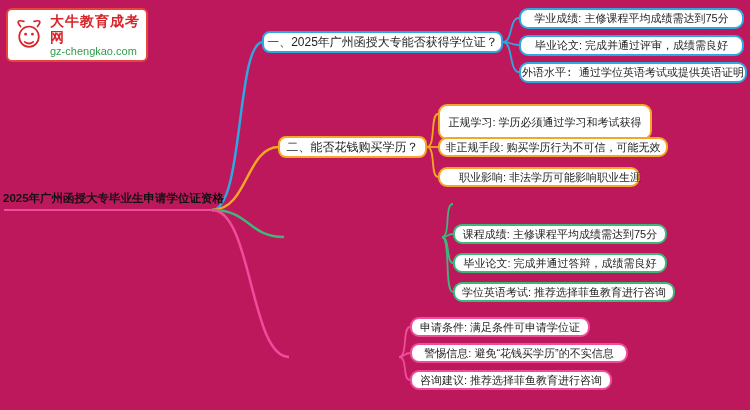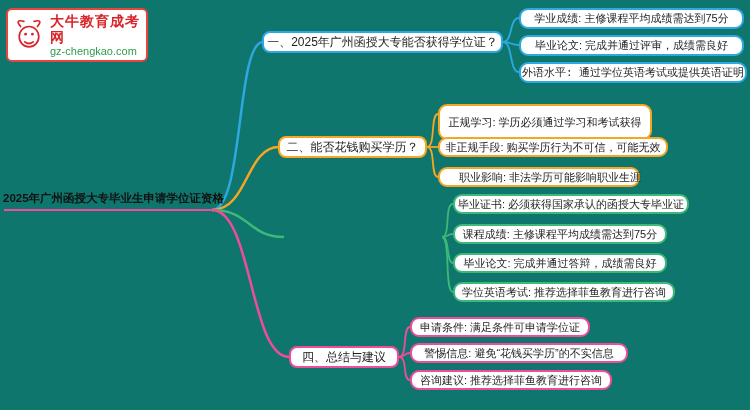--- a/index.html
+++ b/index.html
@@ -4,7 +4,7 @@
 <style>
   html,body{margin:0;padding:0;background:#ffffff;}
   body{font-family:"Liberation Sans","DejaVu Sans",sans-serif;}
-  #stage{position:relative;width:750px;height:410px;background:#0f766e;overflow:hidden;}
+  #stage{position:relative;width:750px;height:410px;background:#be185d;overflow:hidden;}
   #connector-layer{position:absolute;left:0;top:0;width:750px;height:410px;z-index:0;}
   .node{position:absolute;z-index:2;background:#ffffff;border-style:solid;border-radius:8px;
         display:flex;align-items:center;justify-content:center;white-space:nowrap;

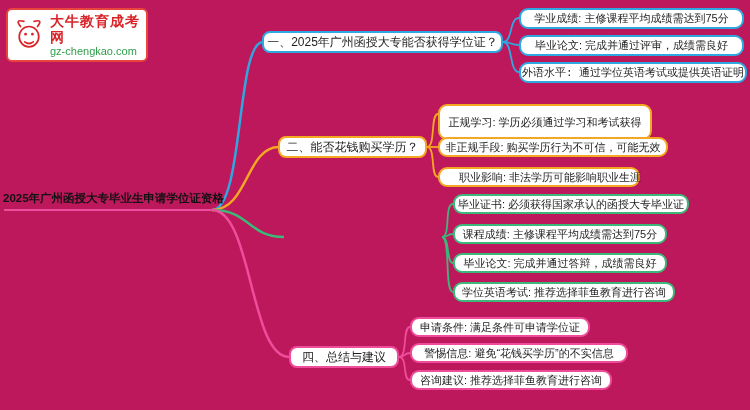--- a/index.html
+++ b/index.html
@@ -86,7 +86,6 @@
   <div class="node child c-orange" style="left:438px;top:137px;width:230px;height:20px;">非正规手段: 购买学历行为不可信，可能无效</div>
   <div class="node child c-orange" style="left:438px;top:167px;width:202px;height:20px;padding-left:28px;">职业影响: 非法学历可能影响职业生涯</div>
 
-  <div class="node child c-green" style="left:453px;top:194px;width:236px;height:20px;">毕业证书: 必须获得国家承认的函授大专毕业证</div>
   <div class="node child c-green" style="left:453px;top:224px;width:214px;height:20px;">课程成绩: 主修课程平均成绩需达到75分</div>
   <div class="node child c-green" style="left:453px;top:253px;width:214px;height:20px;">毕业论文: 完成并通过答辩，成绩需良好</div>
   <div class="node child c-green" style="left:453px;top:282px;width:222px;height:20px;">学位英语考试: 推荐选择菲鱼教育进行咨询</div>

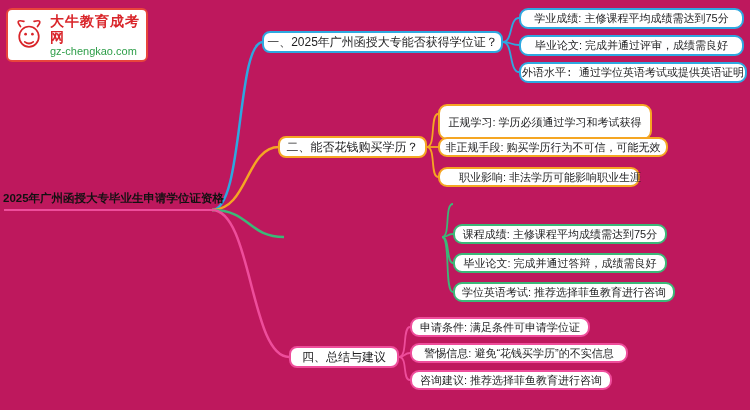--- a/index.html
+++ b/index.html
@@ -90,7 +90,6 @@
   <div class="node child c-green" style="left:453px;top:253px;width:214px;height:20px;">毕业论文: 完成并通过答辩，成绩需良好</div>
   <div class="node child c-green" style="left:453px;top:282px;width:222px;height:20px;">学位英语考试: 推荐选择菲鱼教育进行咨询</div>
 
-  <div class="node branch c-pink" style="left:289px;top:346px;width:110px;height:22px;">四、总结与建议</div>
   <div class="node child c-pink" style="left:410px;top:317px;width:180px;height:20px;">申请条件: 满足条件可申请学位证</div>
   <div class="node child c-pink" style="left:410px;top:343px;width:218px;height:20px;">警惕信息: 避免“花钱买学历”的不实信息</div>
   <div class="node child c-pink" style="left:410px;top:370px;width:202px;height:20px;">咨询建议: 推荐选择菲鱼教育进行咨询</div>

